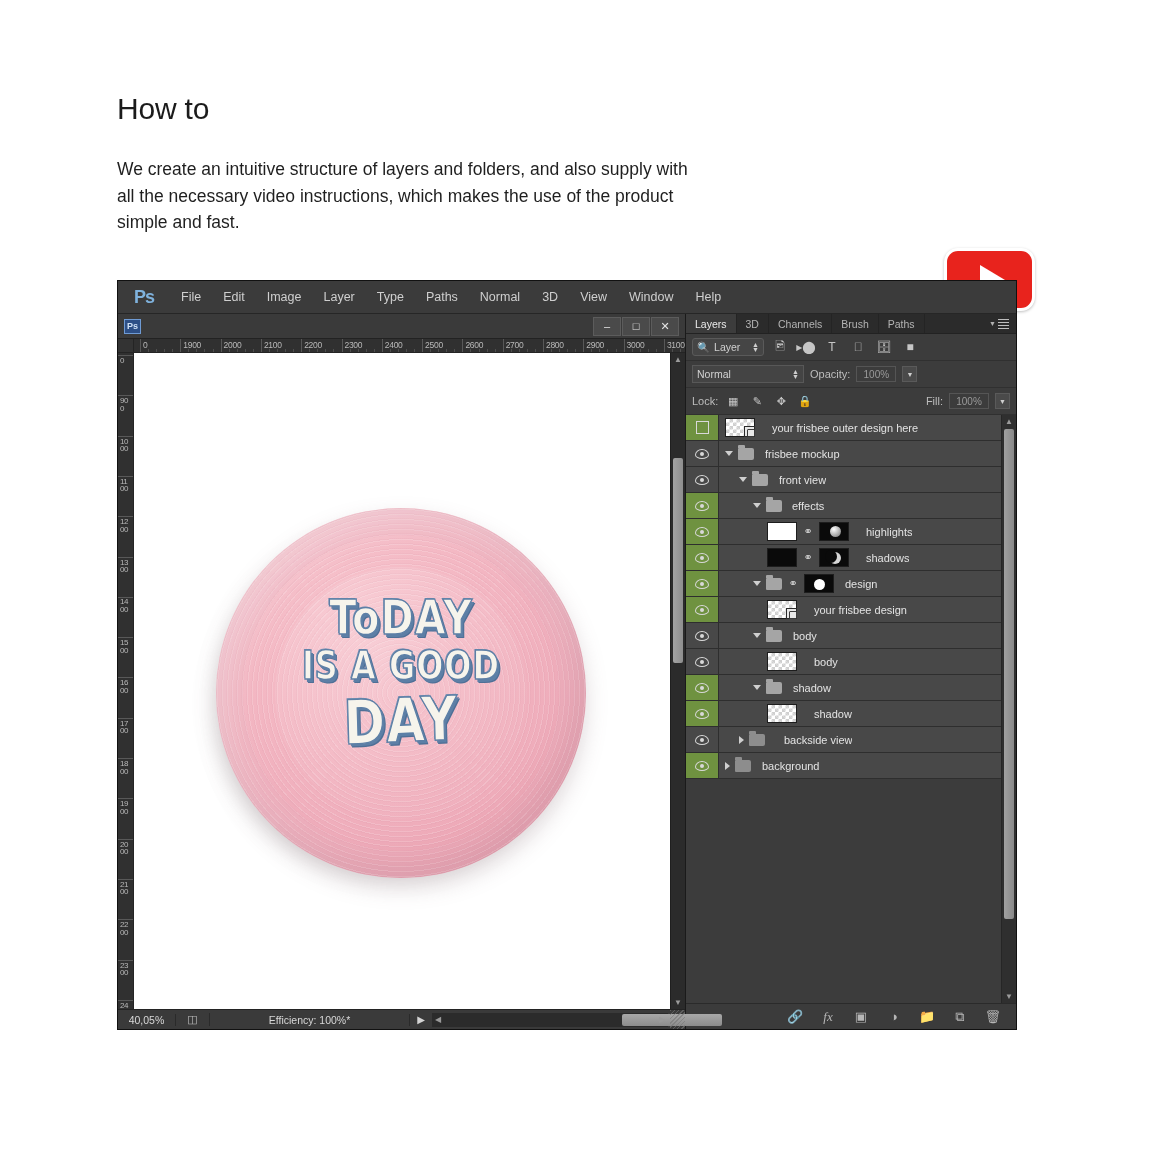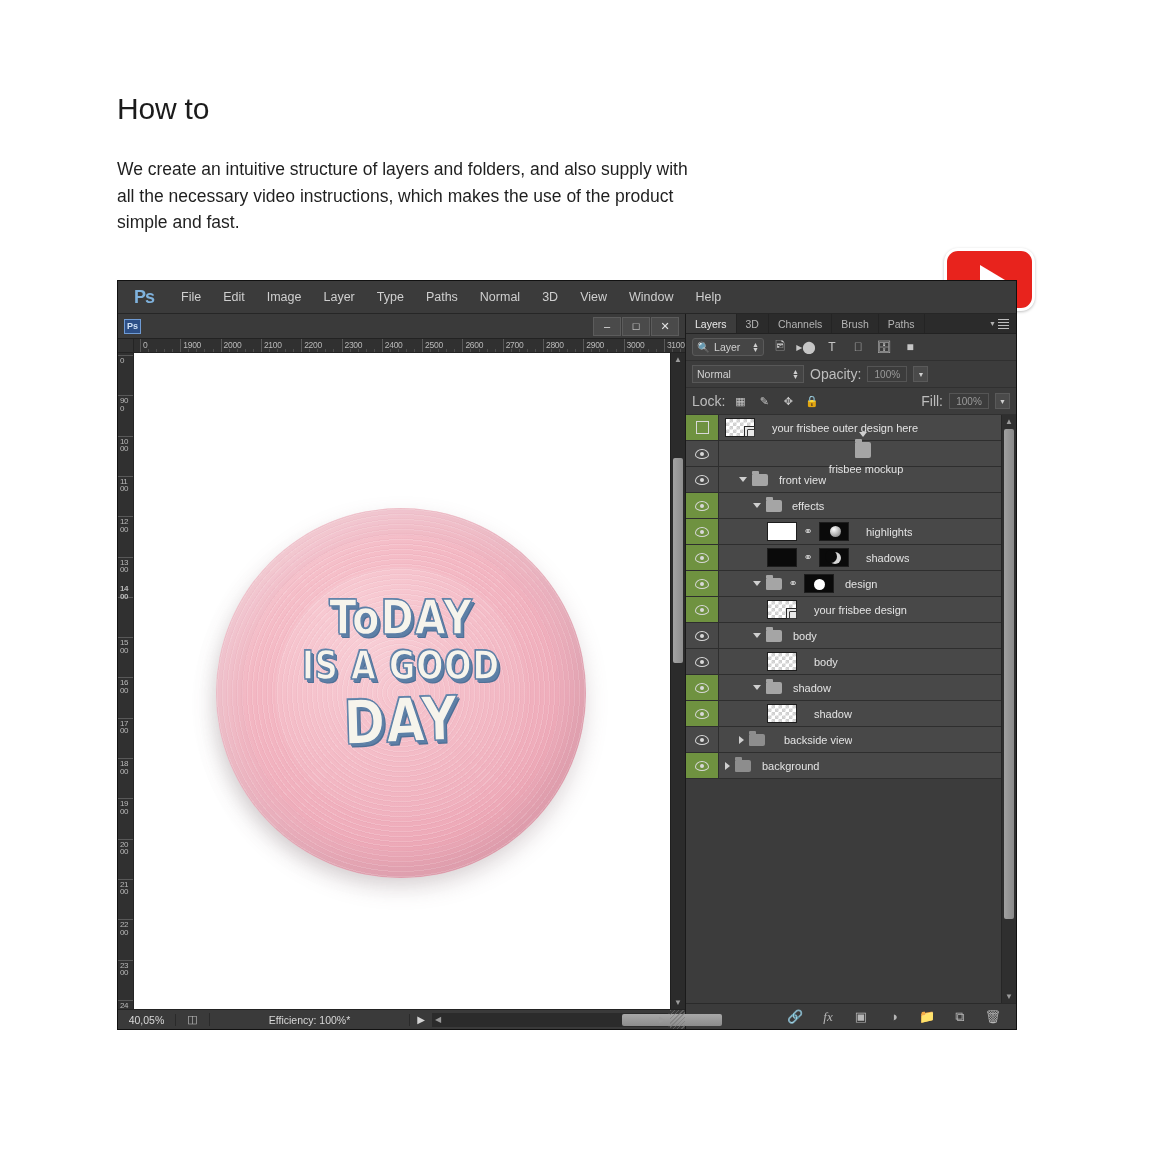--- a/index.html
+++ b/index.html
@@ -213,7 +213,7 @@
     background:#444; border:1px solid #585858; height:18px; width:112px;
     display:flex; align-items:center; padding:0 4px; font-size:10.5px; color:#d2d2d2;
   }
-  .lbl { font-size:14px; color:#bdbdbd; }
+  .lbl { font-size:11px; color:#bdbdbd; }
   .numbox {
     background:#3c3c3c; border:1px solid #555; height:16px; width:40px;
     font-size:10px; color:#9a9a9a; display:flex; align-items:center; justify-content:center;

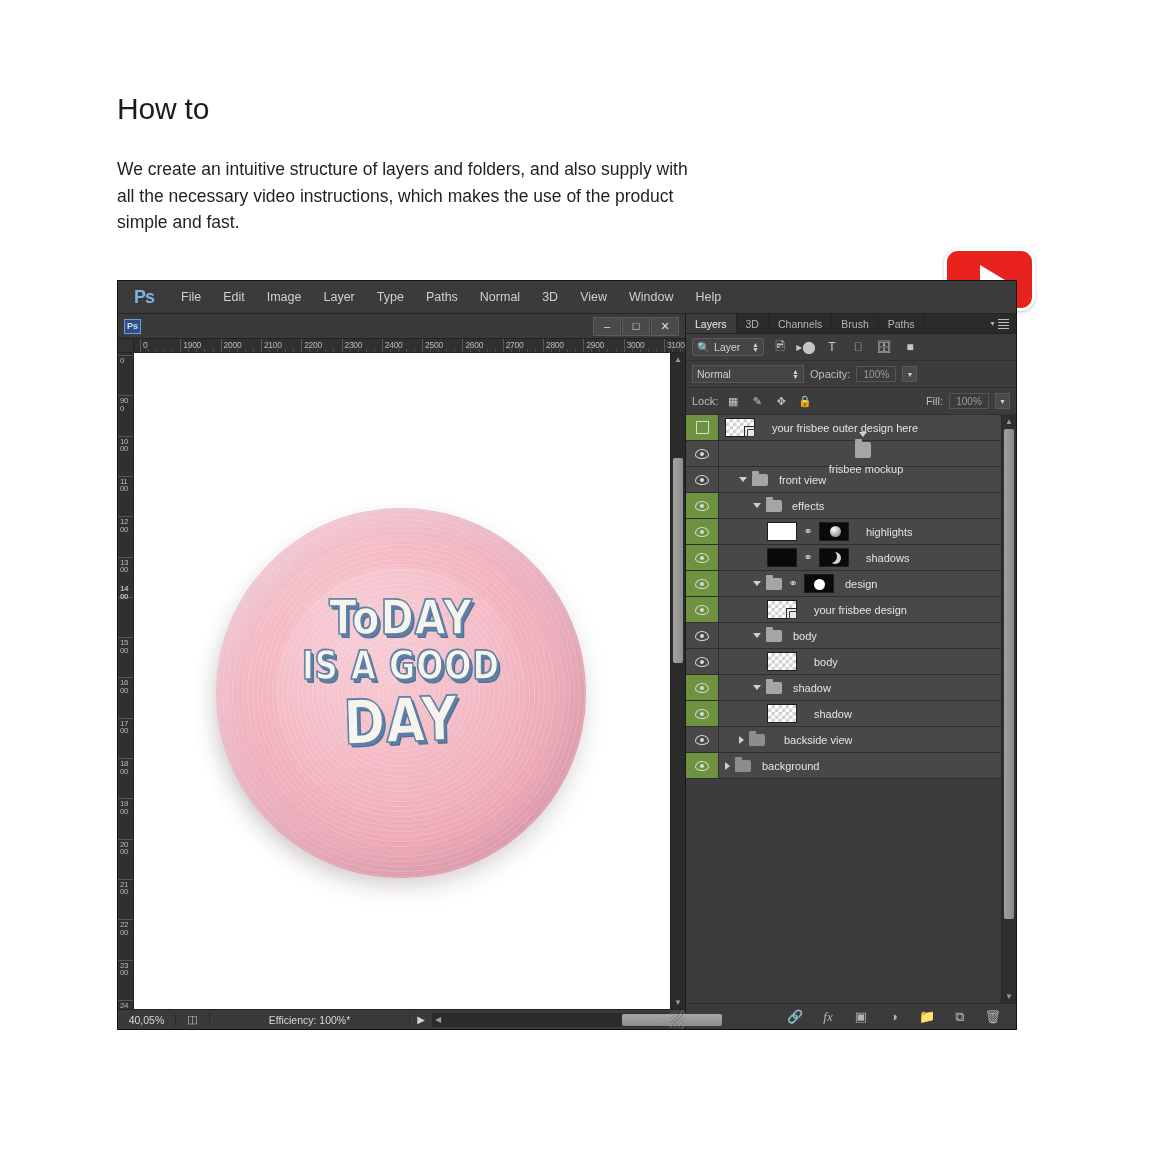--- a/index.html
+++ b/index.html
@@ -598,7 +598,7 @@
               <div class="eye-cell off">
                 <div class="eye"></div>
               </div>
-              <div class="layer-body" style="padding-left: 6px; flex-direction: column;">
+              <div class="layer-body" style="padding-left: 6px;">
                 <div class="tri down"></div>
                 <div class="folder"></div>
                 <div class="layer-name" style="margin-left: 4px;">frisbee mockup</div>

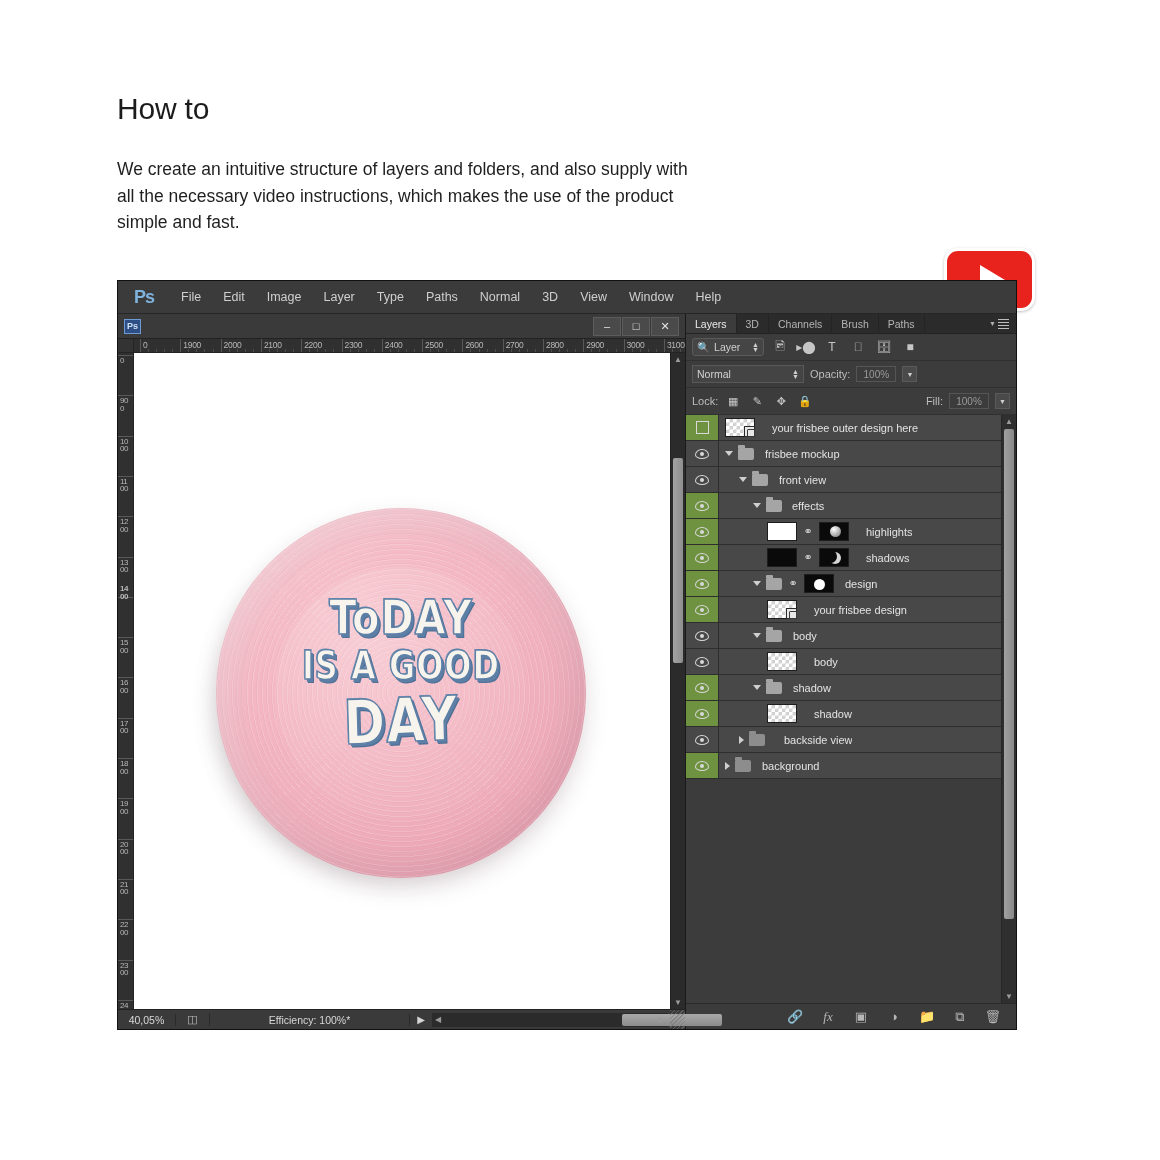--- a/index.html
+++ b/index.html
@@ -460,7 +460,7 @@
             <div class="rv-tick" style="top: 203.5px;"></div>
             <div class="rv-label" style="top: 205.5px;">1300</div>
             <div class="rv-tick" style="top: 243.8px;"></div>
-            <div class="rv-label" style="top: 232px; font-weight: bold;">1400</div>
+            <div class="rv-label" style="top: 245px;">1400</div>
             <div class="rv-tick" style="top: 284.1px;"></div>
             <div class="rv-label" style="top: 286.1px;">1500</div>
             <div class="rv-tick" style="top: 324.4px;"></div>

